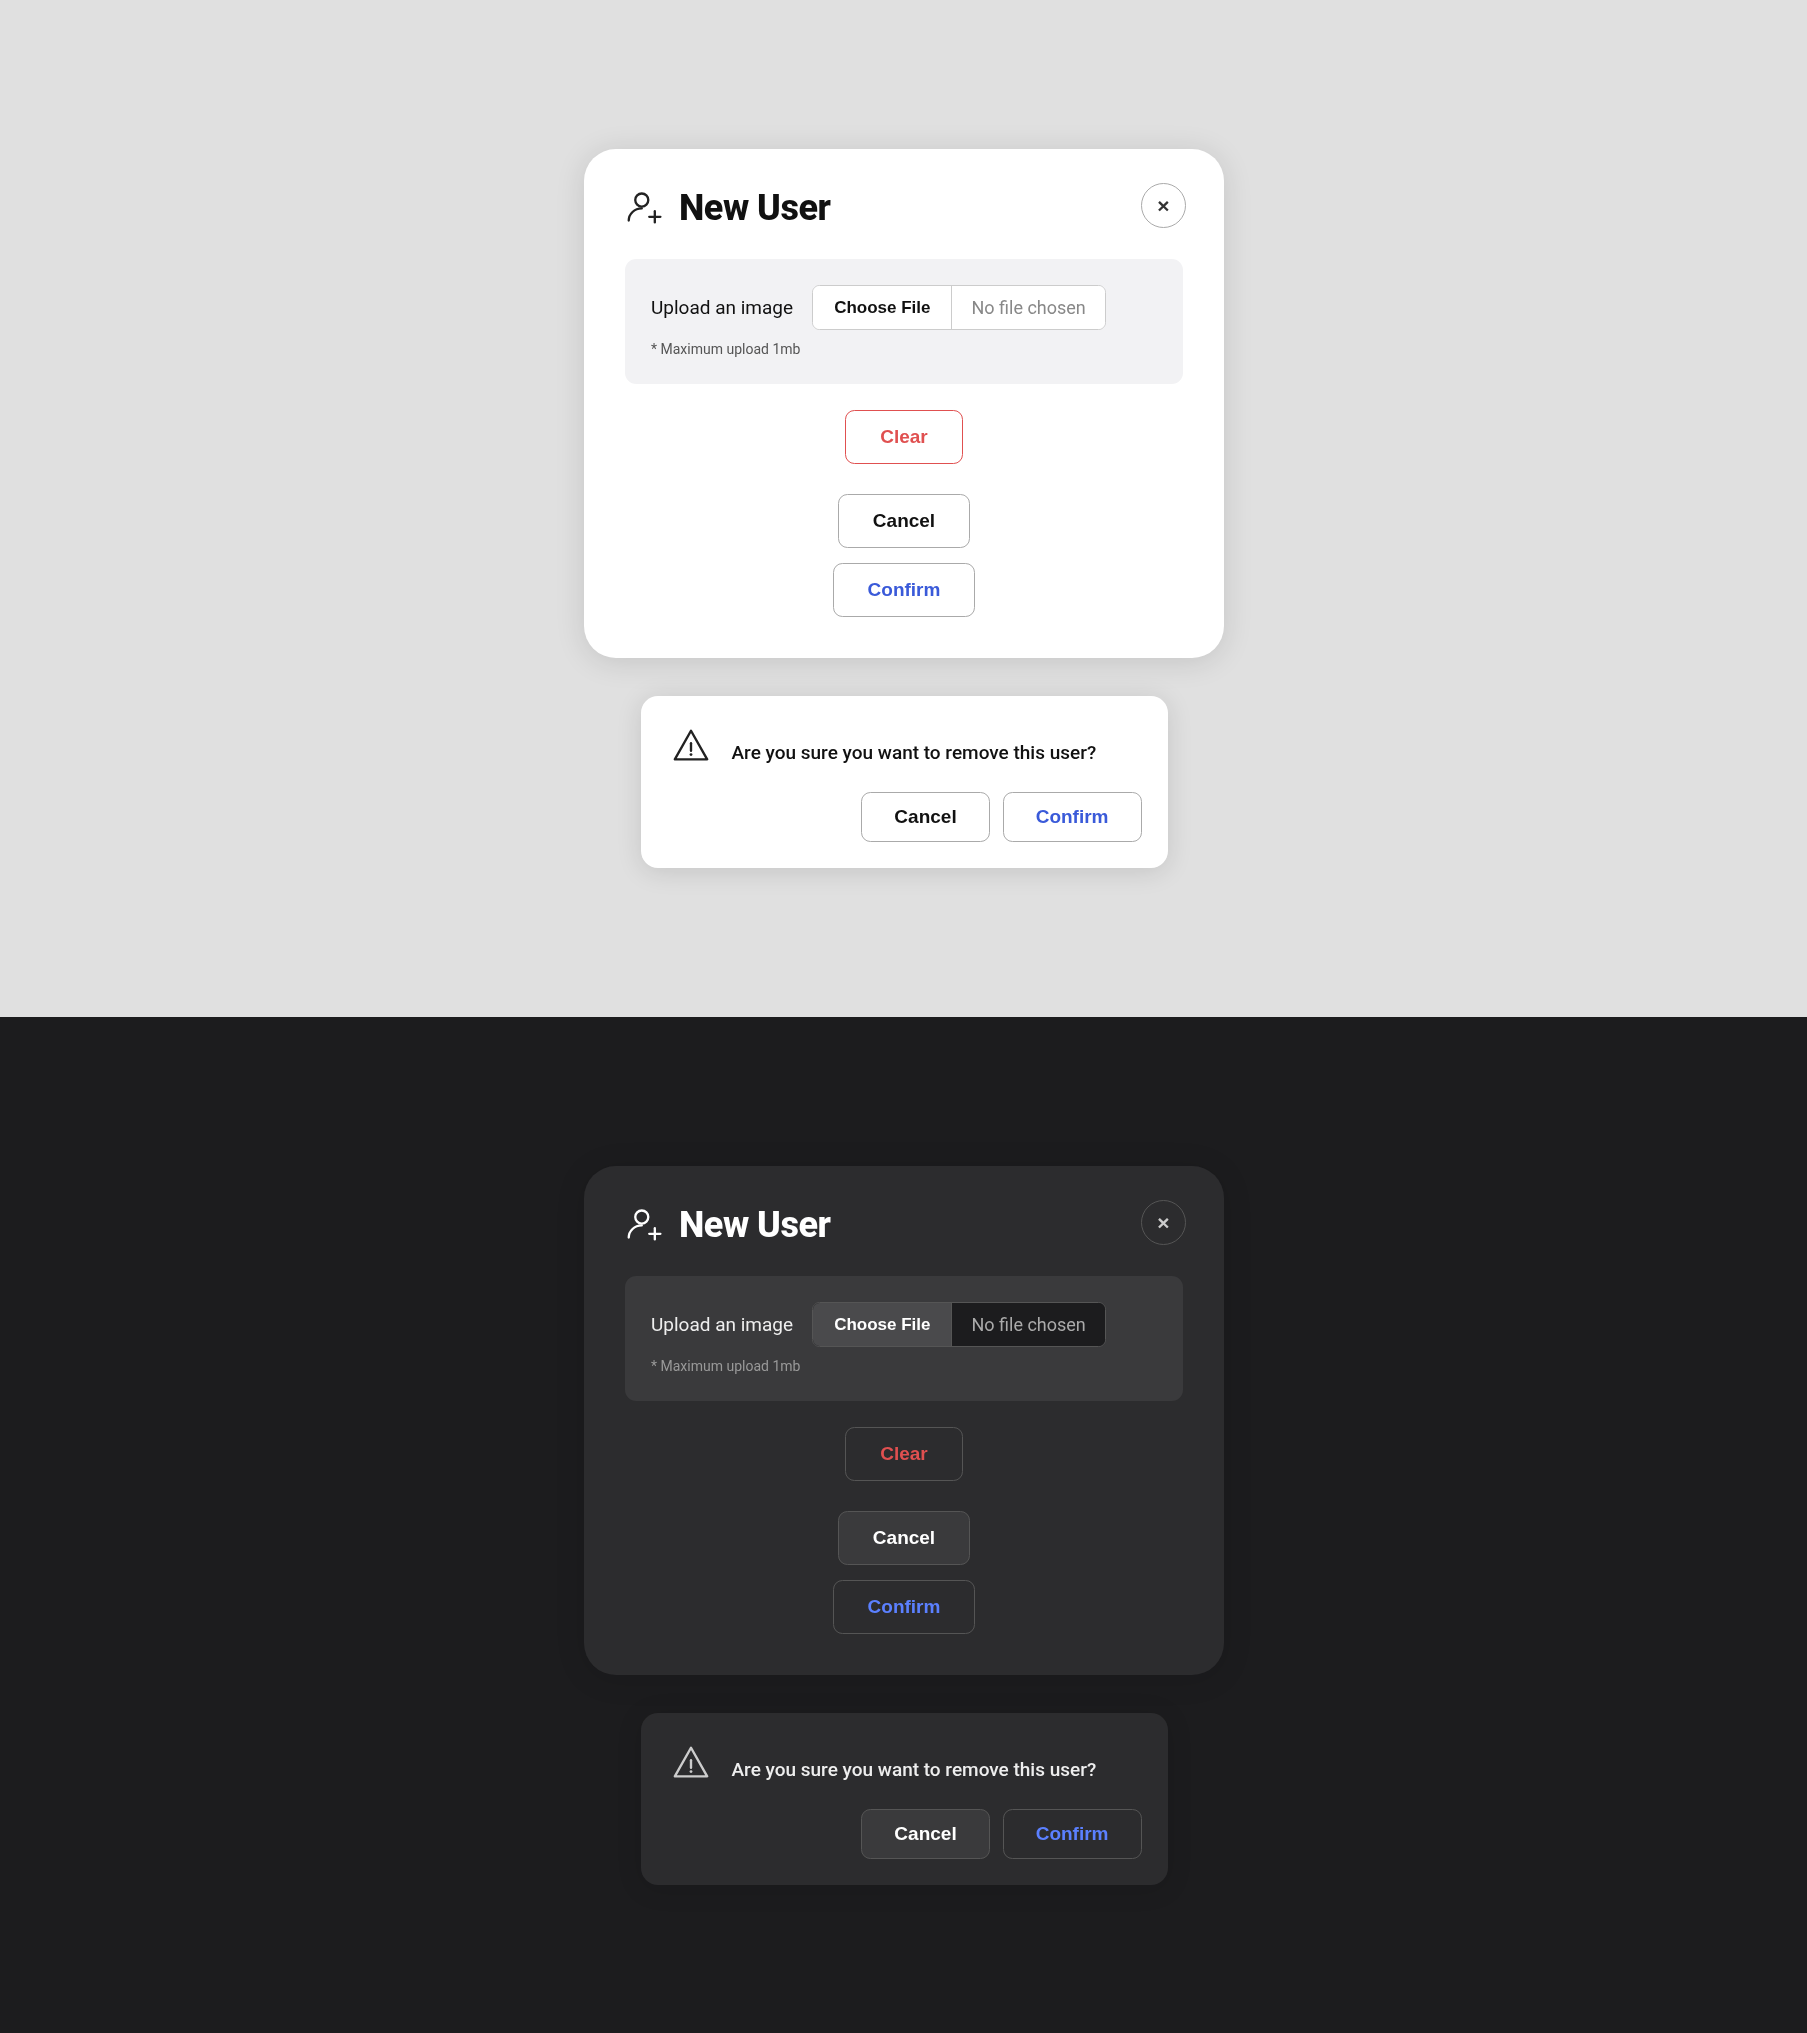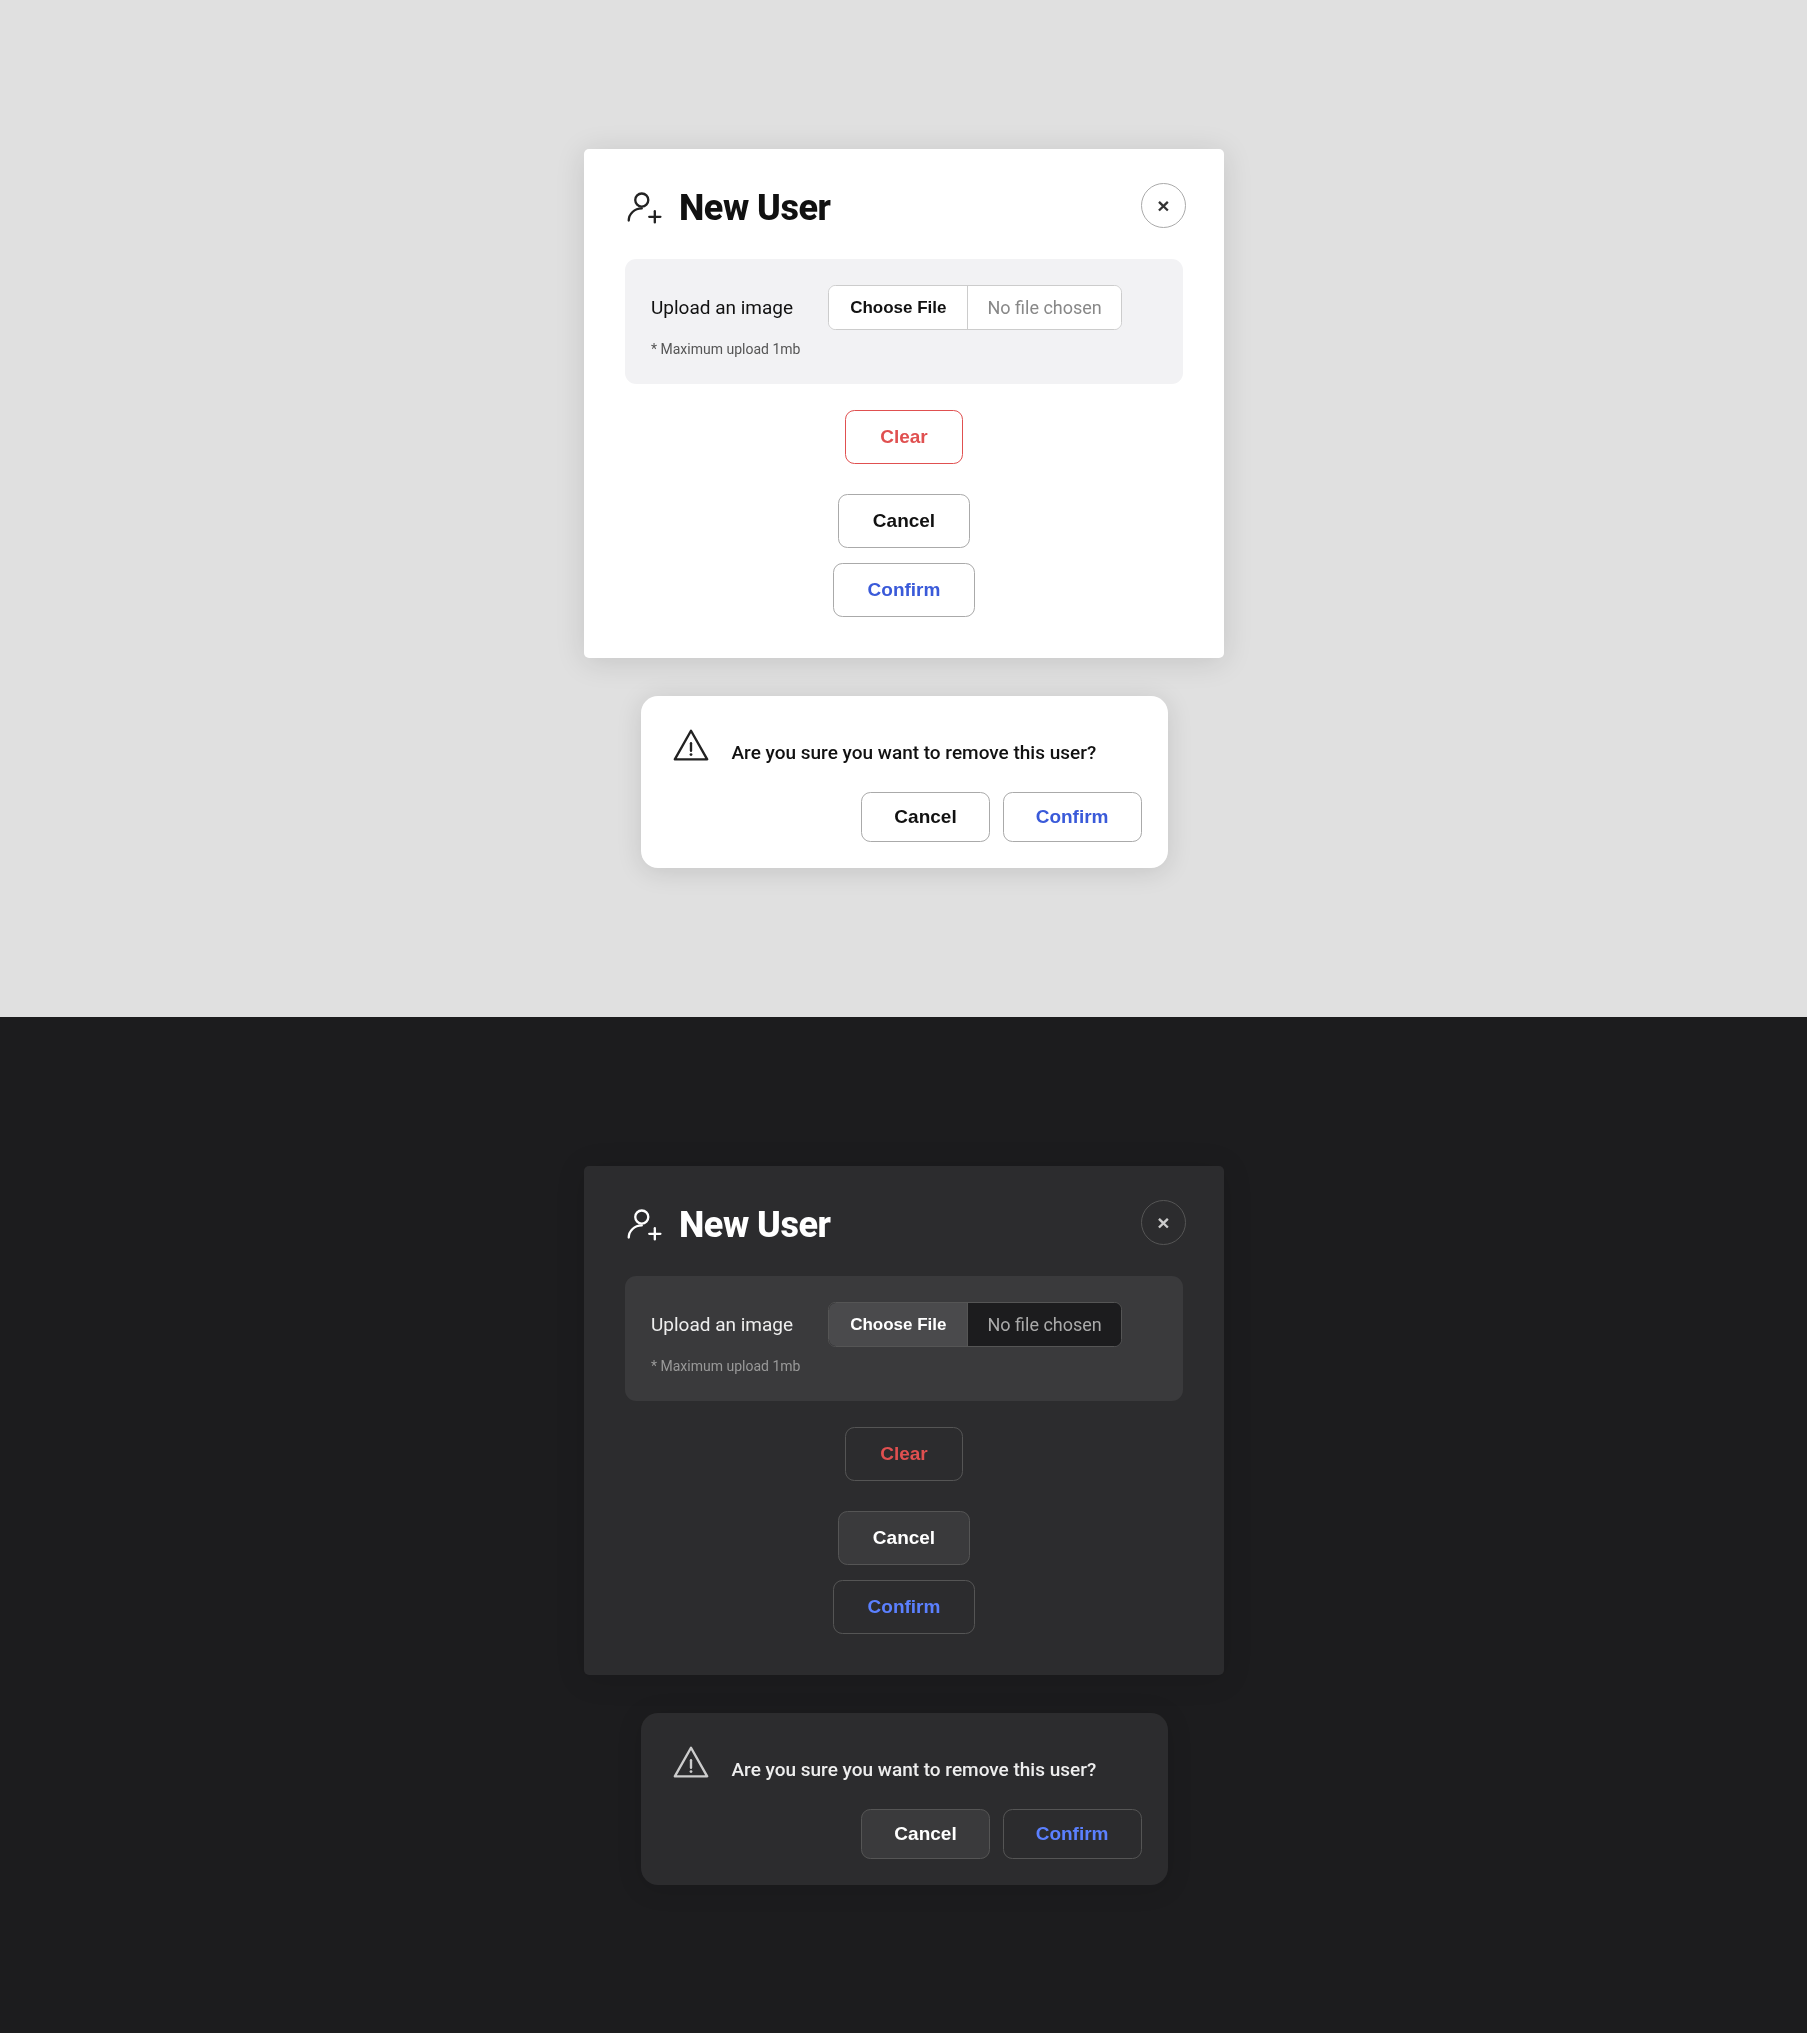--- a/index.html
+++ b/index.html
@@ -32,7 +32,7 @@
 
     
     .modal-card {
-      border-radius: 5px;
+      border-radius: 32px;
       padding: 38px 41px 41px 41px;
       width: 640px;
       position: relative;

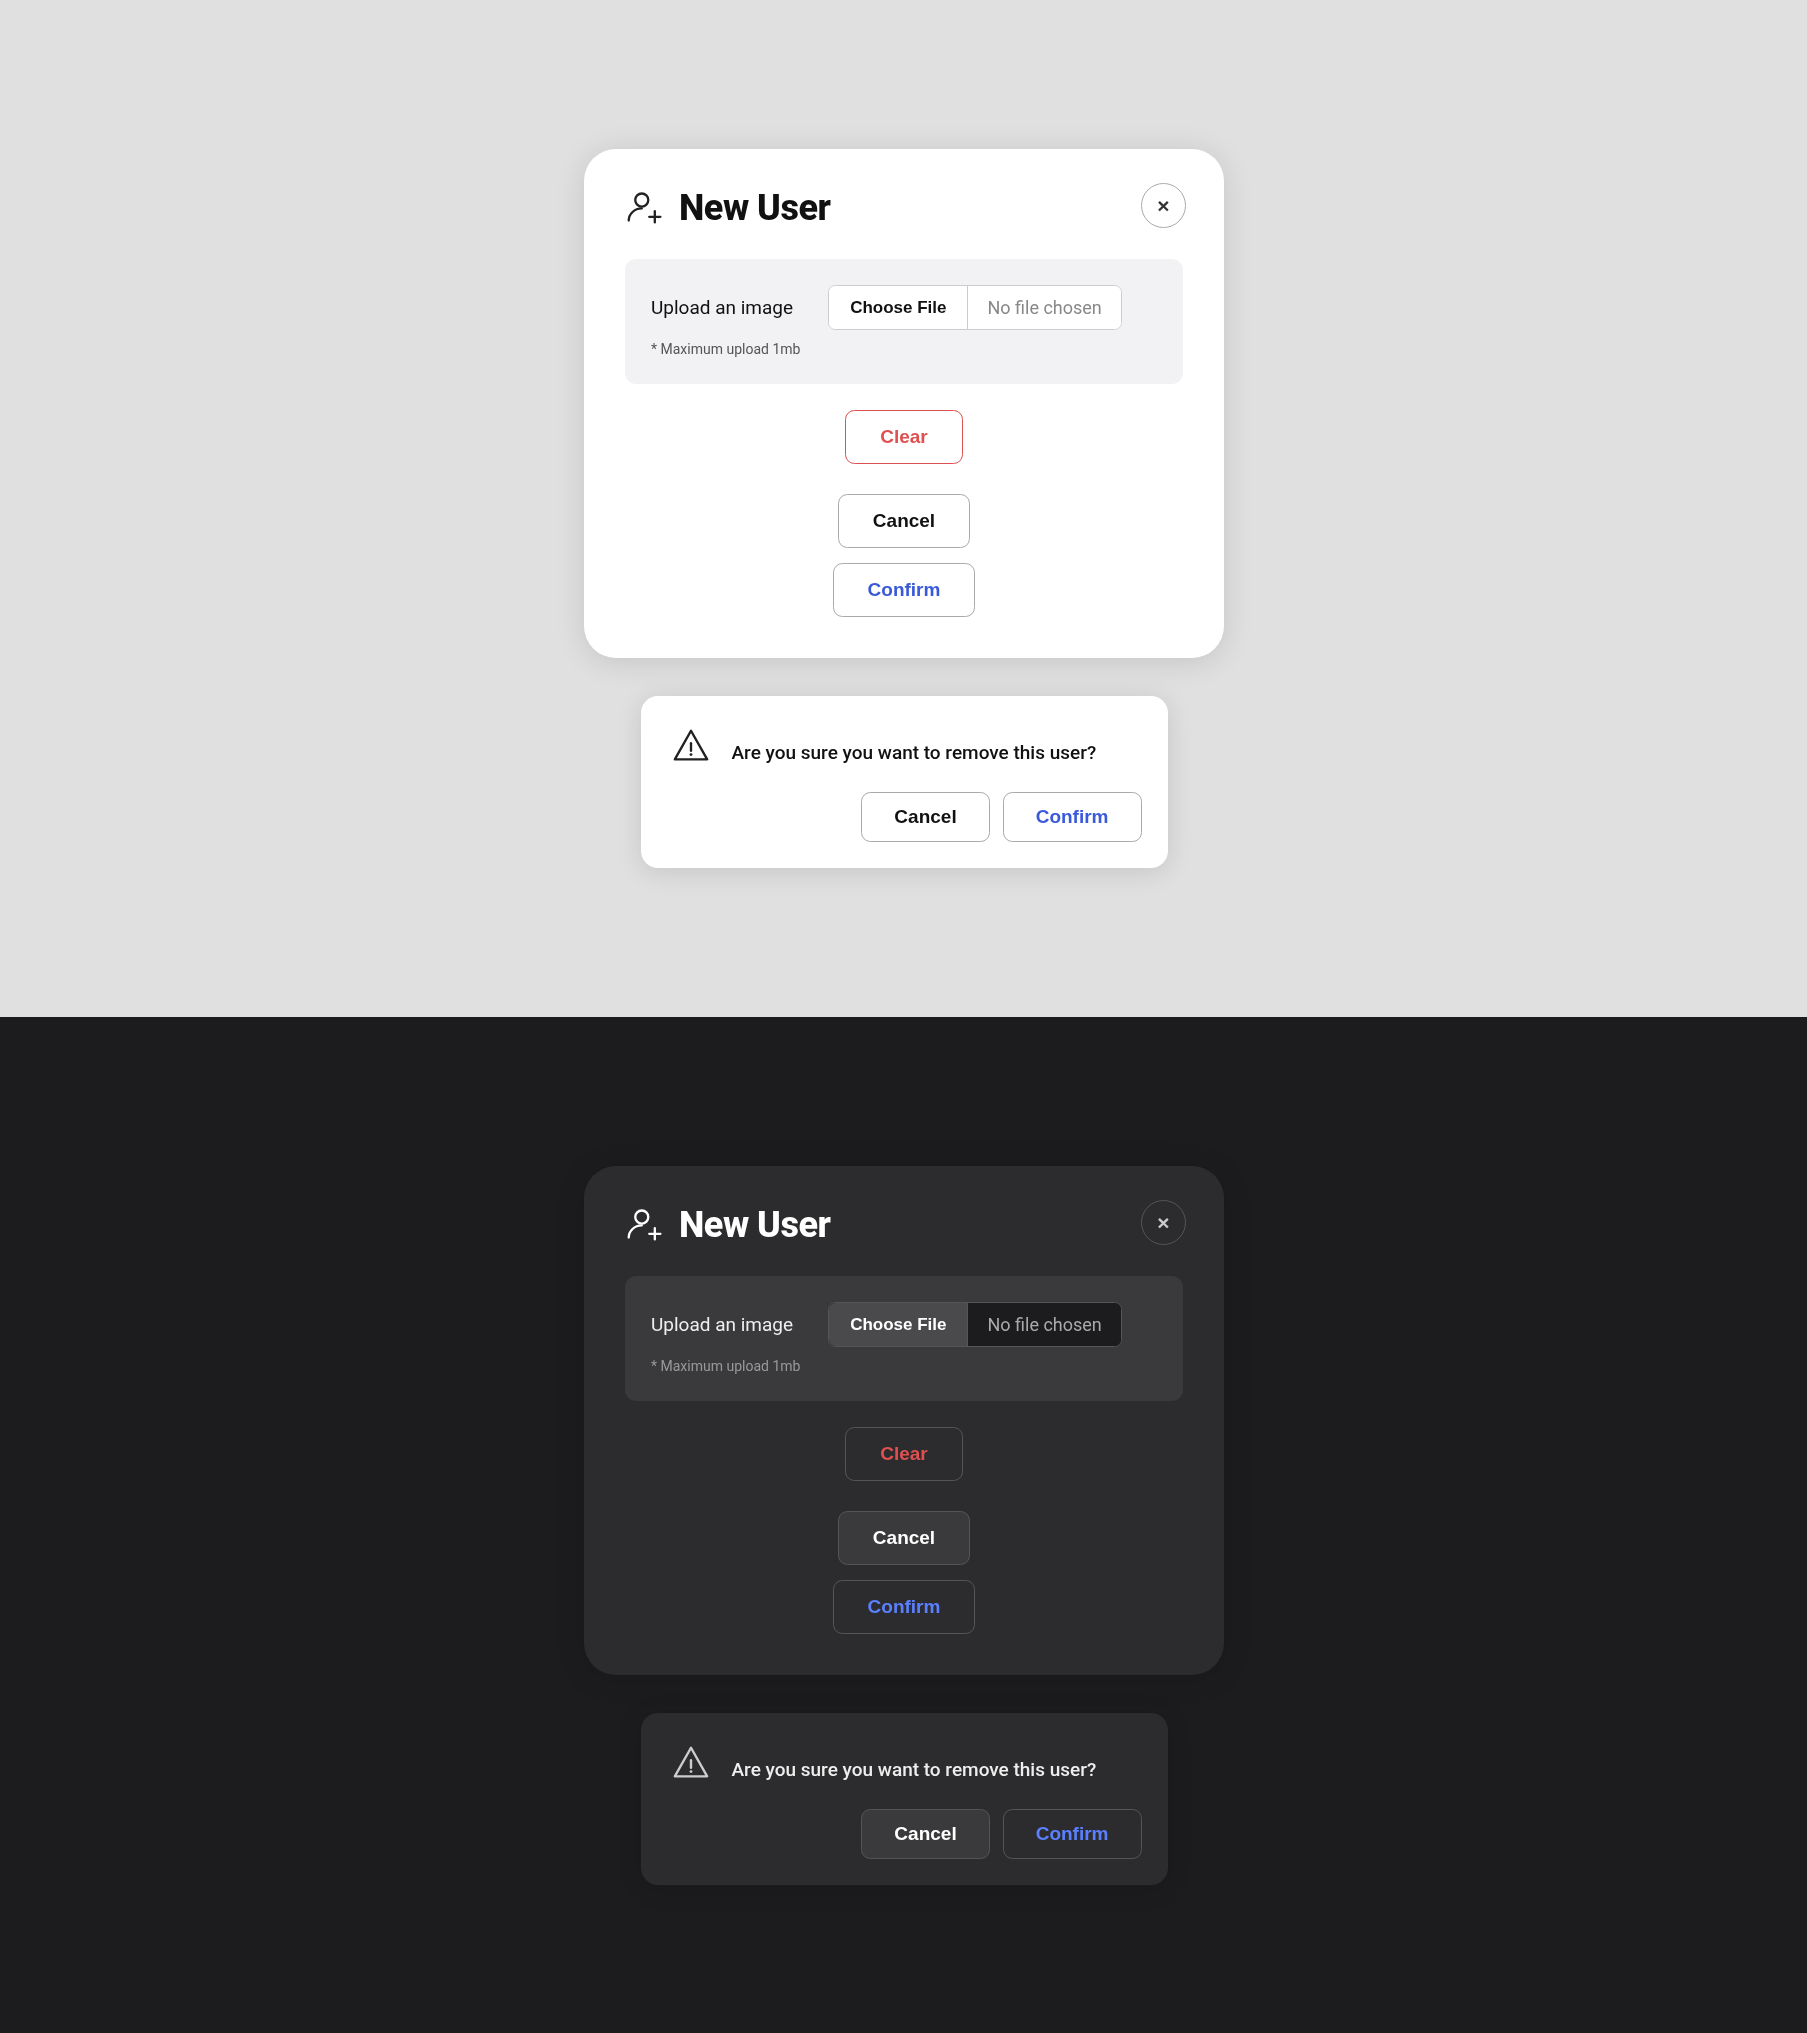--- a/index.html
+++ b/index.html
@@ -122,7 +122,7 @@
     .upload-row {
       display: flex;
       align-items: center;
-      gap: 16px;
+      gap: 0;
       margin-bottom: 10px;
     }
 

